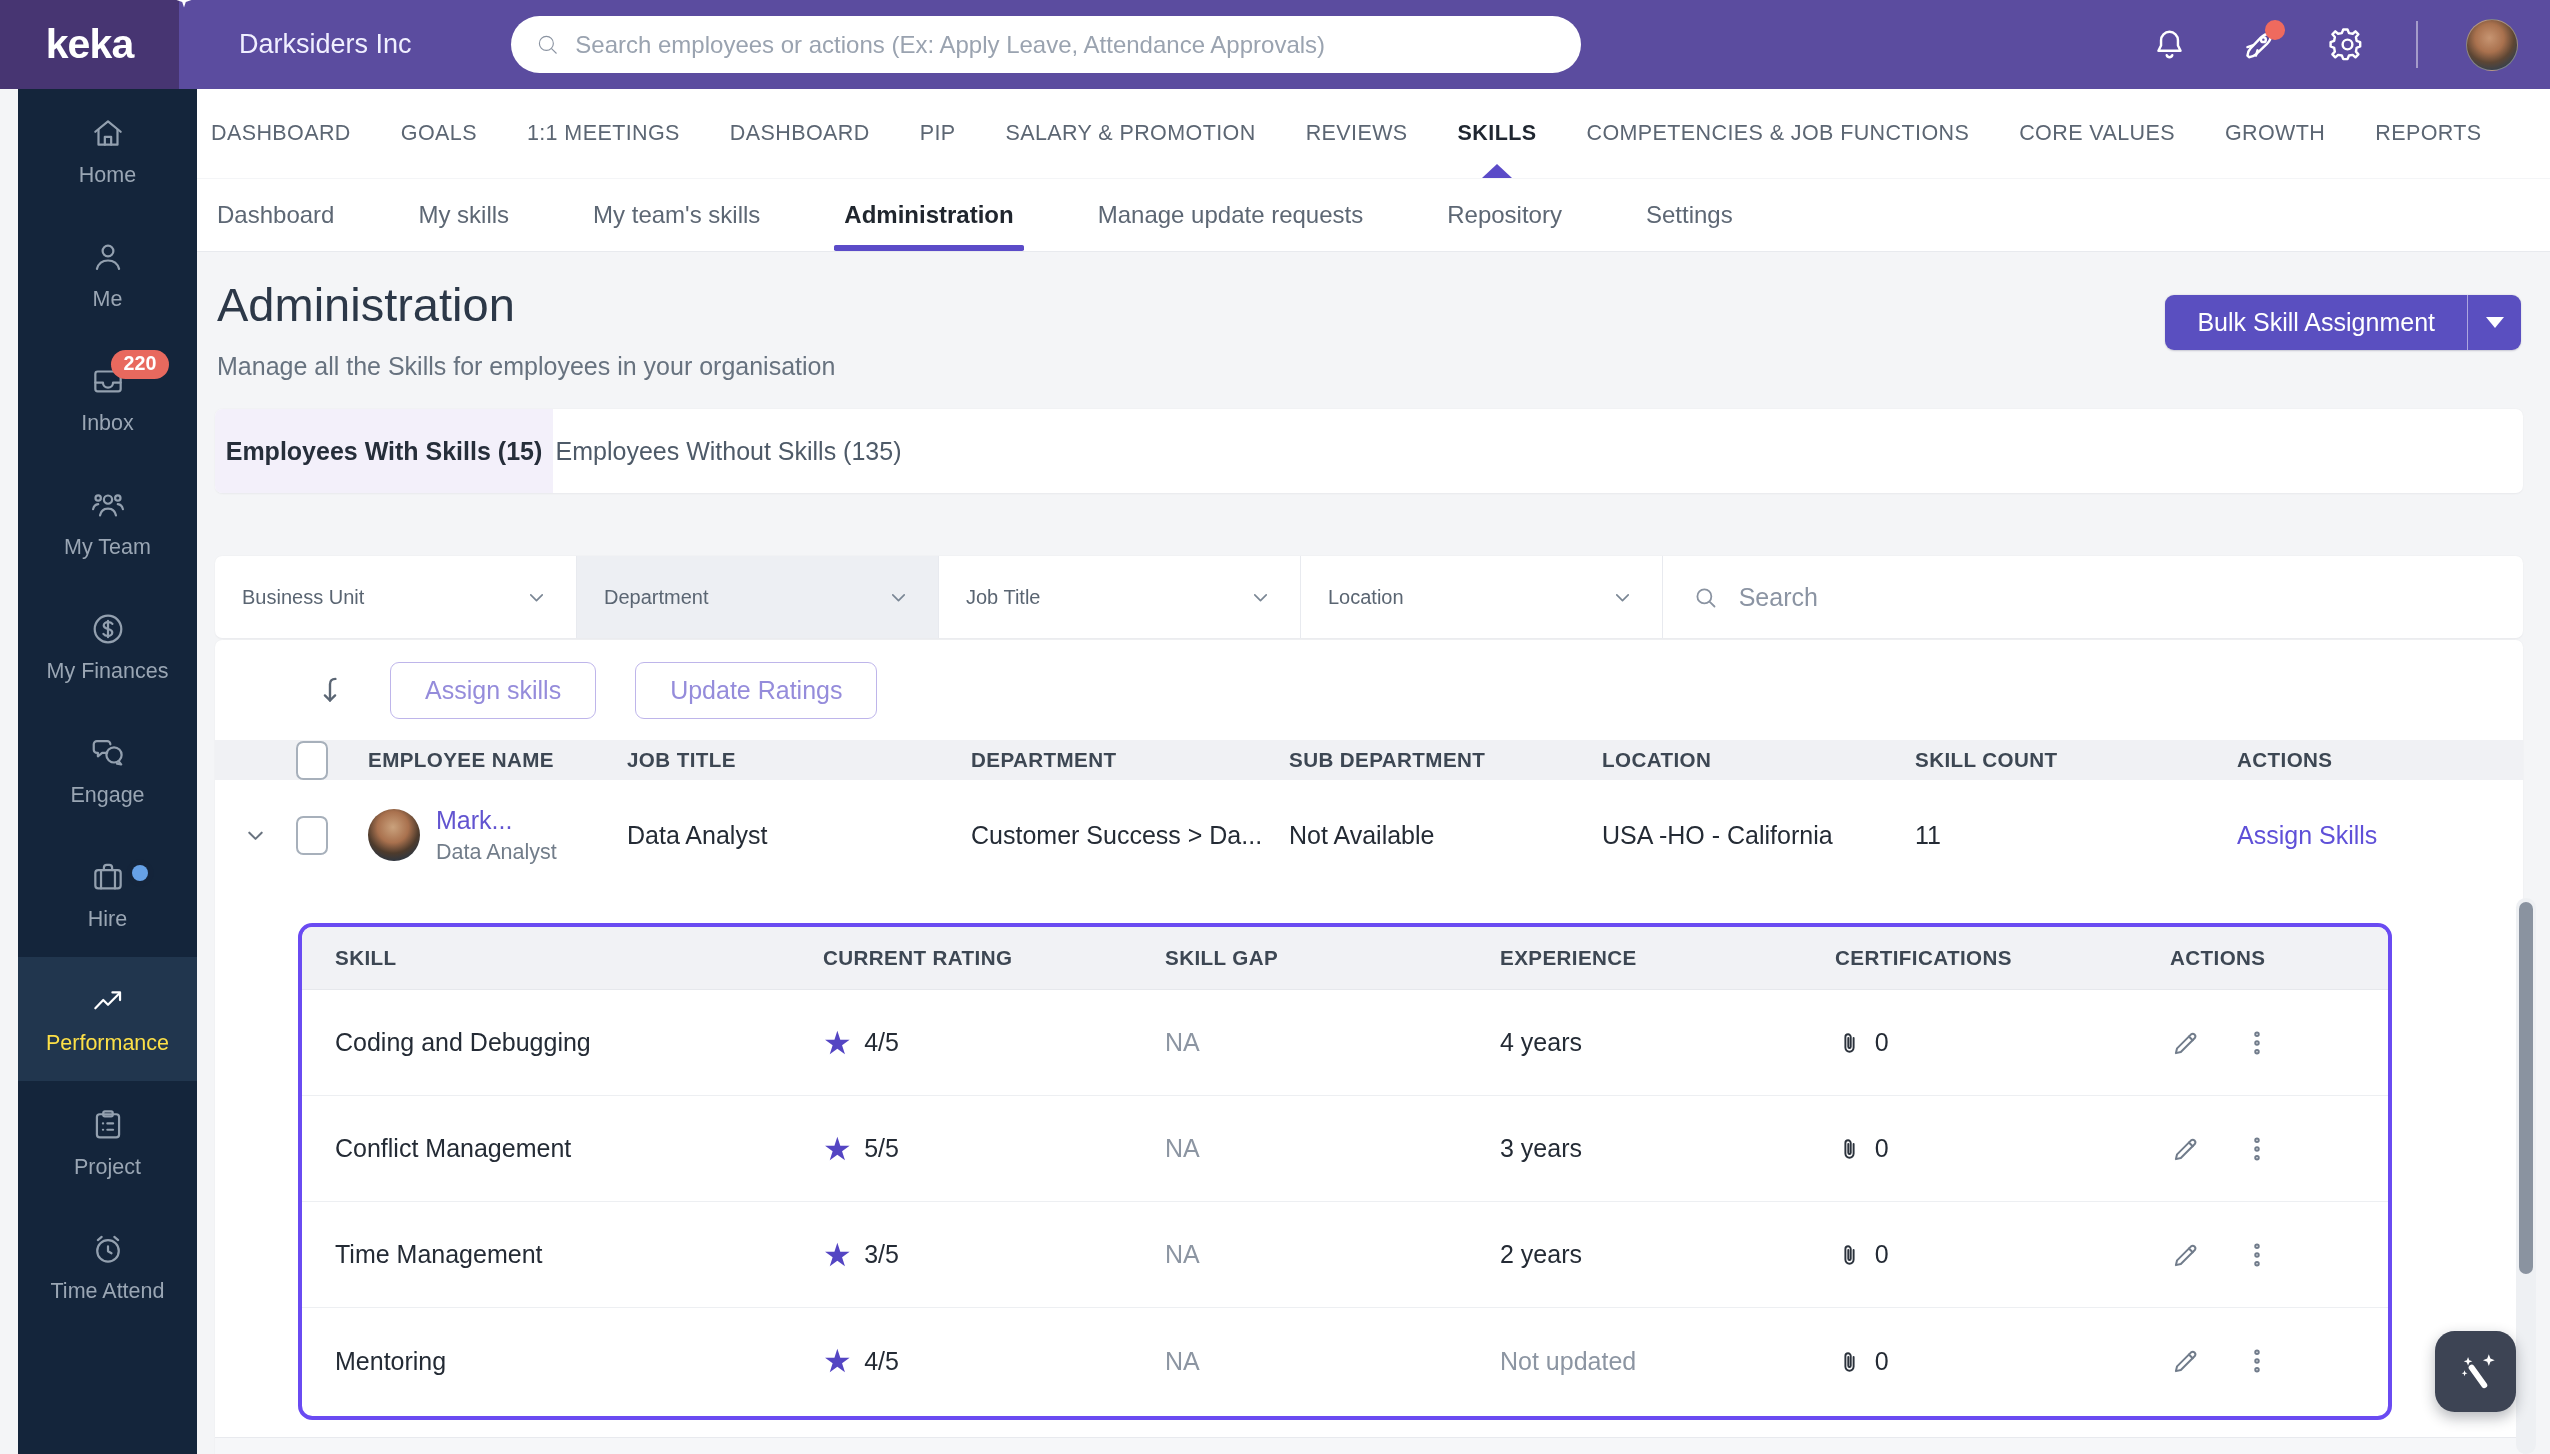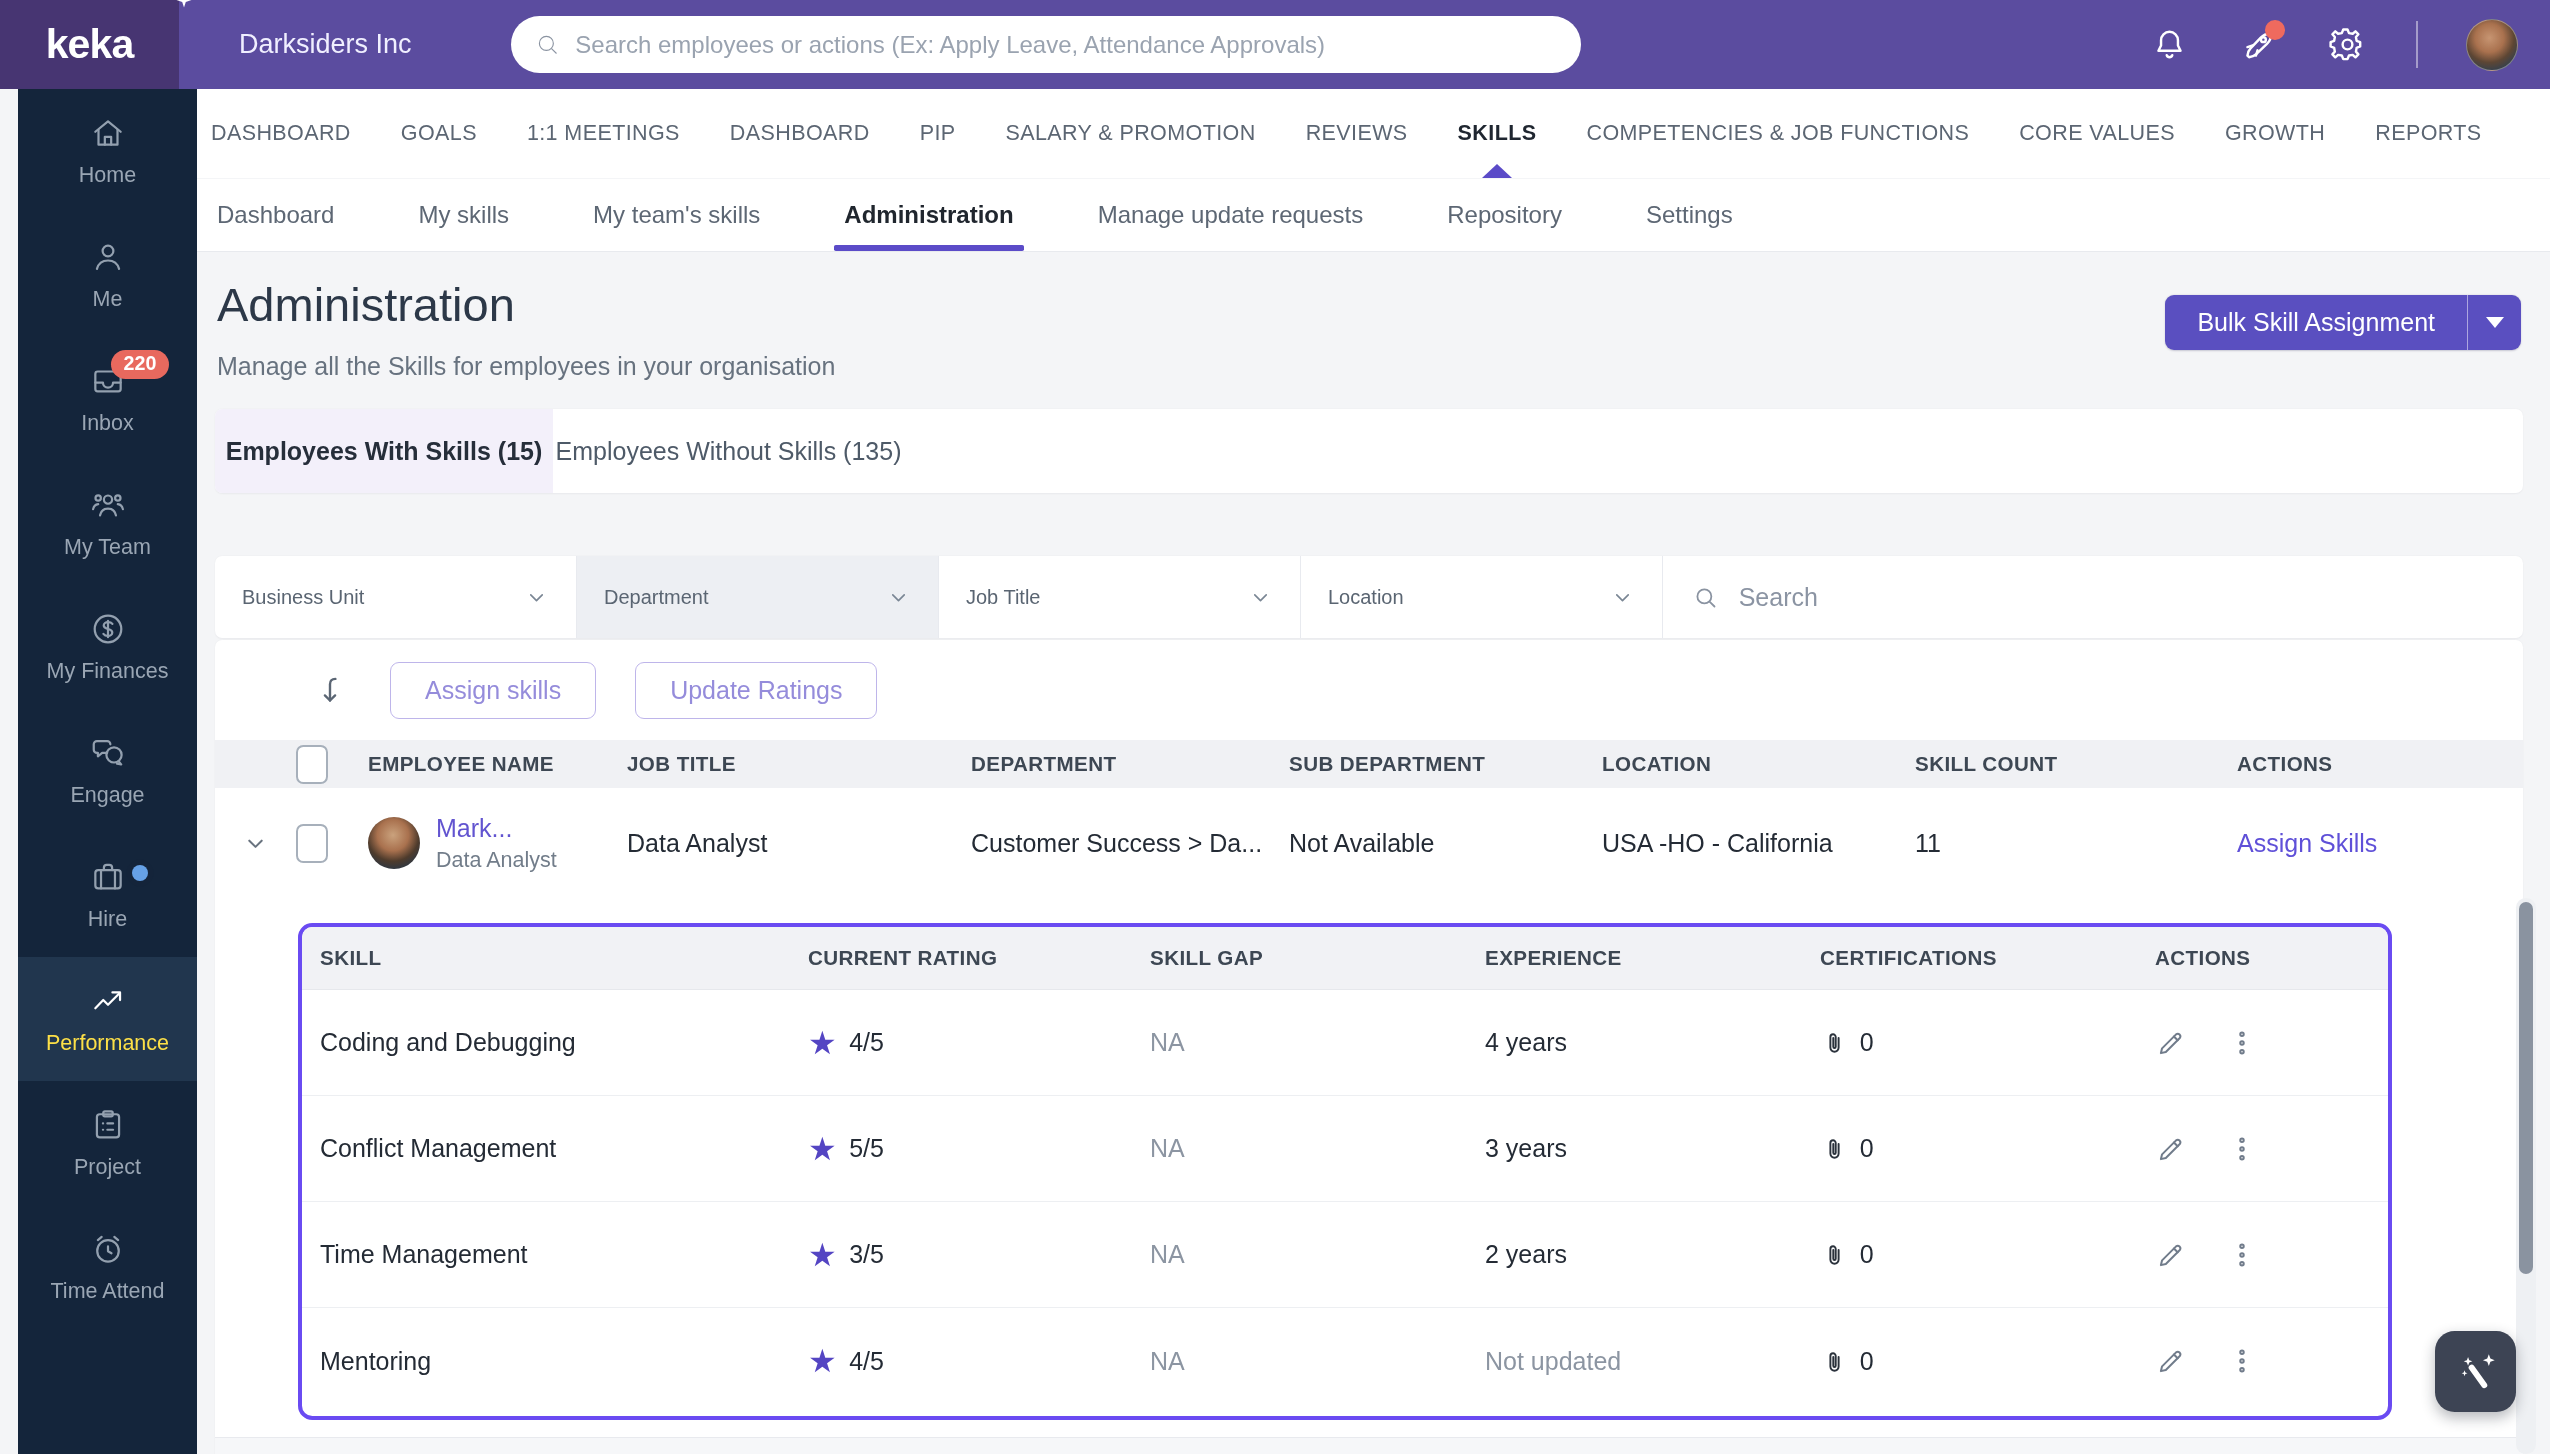--- a/index.html
+++ b/index.html
@@ -76,7 +76,7 @@
   .obtn.second { margin-left:0; }
 
   .egrid { display:grid; grid-template-columns:81px 72px 259px 344px 318px 313px 313px 268px 1fr; align-items:center; }
-  .ehead { height:48px; background:#f0f1f4; font-size:20.6px; letter-spacing:0.4px; color:#3d4753; font-weight:600; }
+  .ehead { height:40px; background:#f0f1f4; font-size:20.6px; letter-spacing:0.4px; color:#3d4753; font-weight:600; }
   .ehead > div { white-space:nowrap; }
   .checkbox { width:32px; height:39px; border:2.2px solid #a7b0bb; border-radius:7.2px; background:#fff; cursor:pointer; }
   .erow { height:111px; font-size:25px; color:#242b35; }

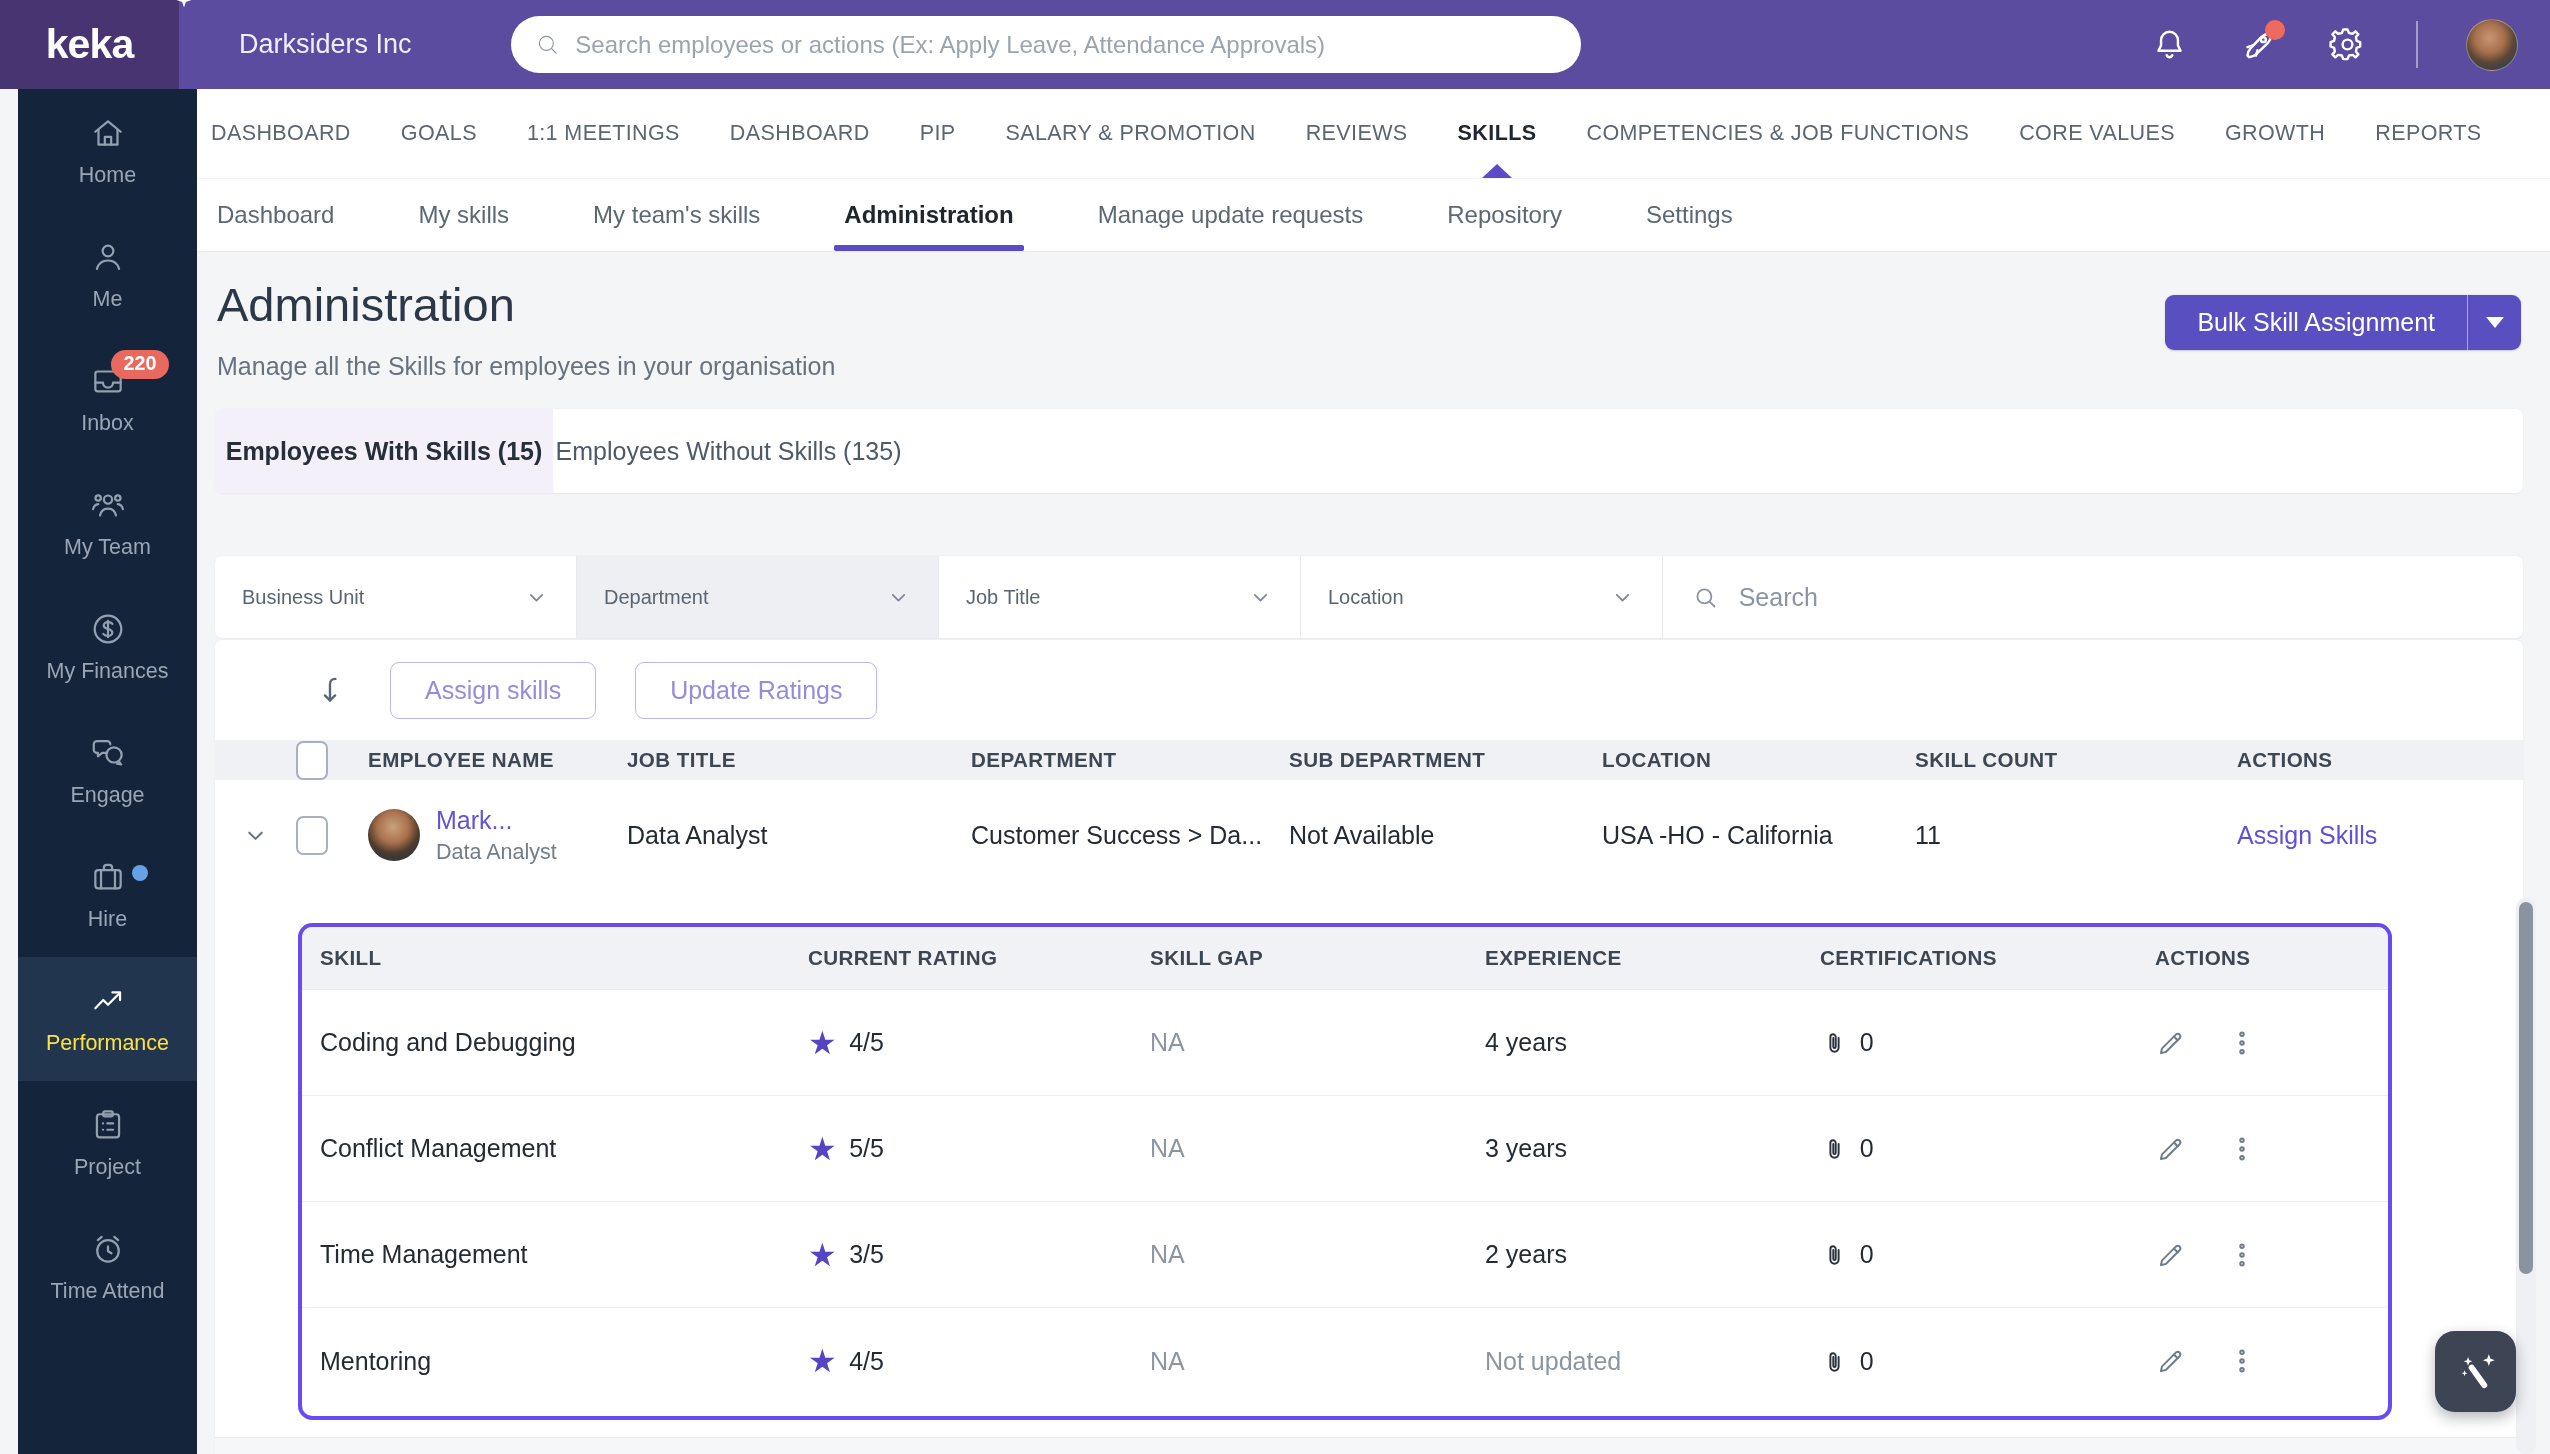--- a/index.html
+++ b/index.html
@@ -92,7 +92,7 @@
 
   
   .skillsbox { position:absolute; left:83px; top:283px; width:2094px; height:497px; border:4.5px solid #6a4bf2; border-radius:14.3px; background:#fff; overflow:hidden; }
-  .sgrid { display:grid; grid-template-columns:488px 342px 335px 335px 335px 1fr; align-items:center; padding-left:18px; }
+  .sgrid { display:grid; grid-template-columns:488px 342px 335px 335px 335px 1fr; align-items:center; padding-left:33px; }
   .shead { height:63px; background:#f1f2f5; border-bottom:0.9px solid #e6e8ec; font-size:20.6px; letter-spacing:0.4px; color:#3d4753; font-weight:600; }
   .srow { height:106px; border-bottom:0.9px solid #edeff2; font-size:25px; color:#242b35; }
   .srow:last-child { border-bottom:none; }

